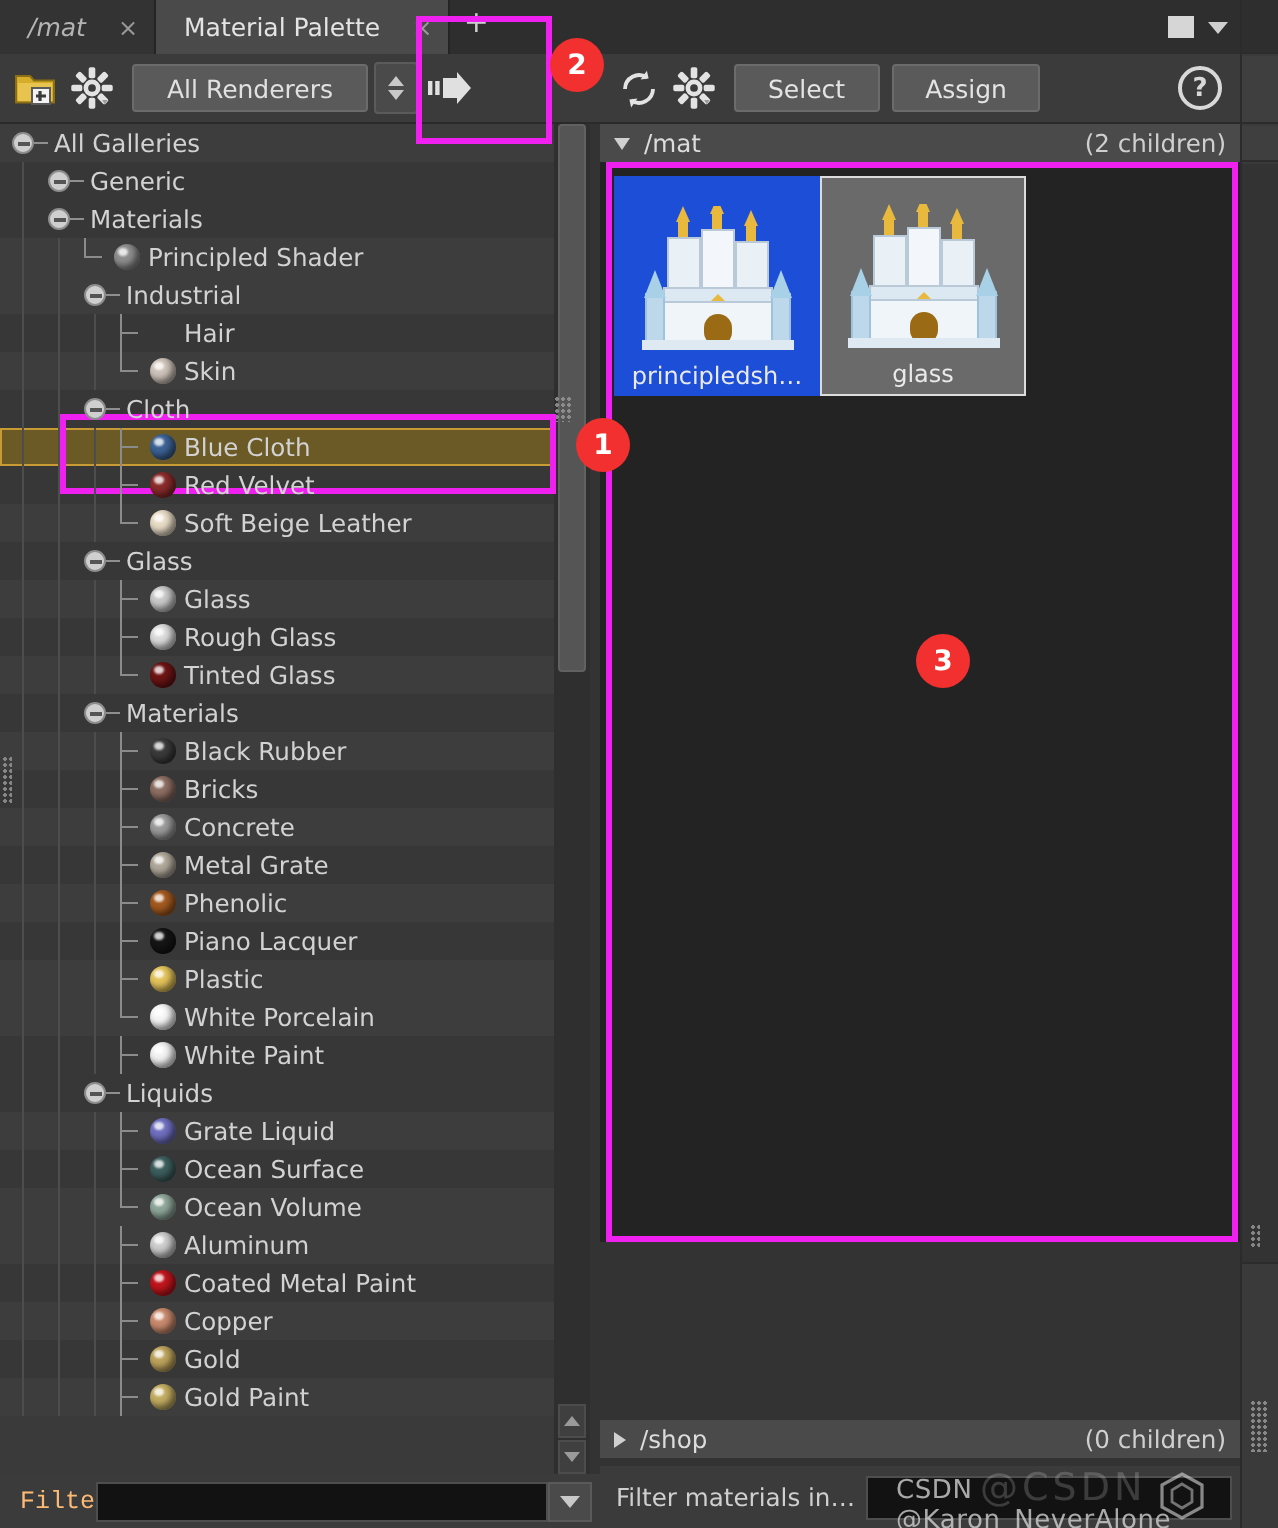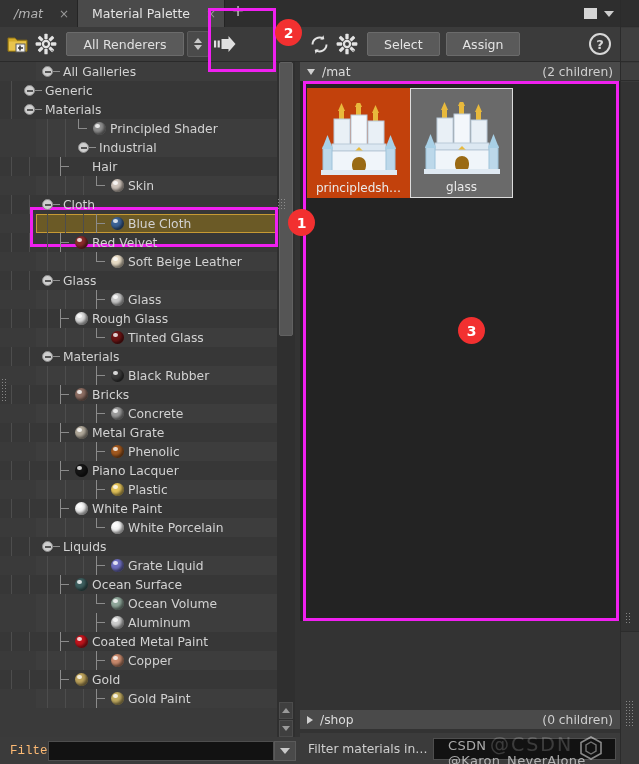--- a/index.html
+++ b/index.html
@@ -36,7 +36,7 @@
   
   .tree { position: absolute; left: 0; top: 62px; width: 277px; height: 675px; overflow: hidden; background: #3a3a3a; }
   .row { position: relative; height: 19px; display: flex; align-items: center; font-size: 12.3px; color: #d2d2d2; white-space: nowrap; }
-  .row.odd  { background: #3d3d3d; margin-left: 36px; }
+  .row.odd  { background: #3d3d3d; }
   .row.even { background: #373737; }
   .row.sel  { background: #6b5a26; outline: 1px solid #c79a34; outline-offset: -1px; }
   .row .lbl { position: relative; z-index: 3; }

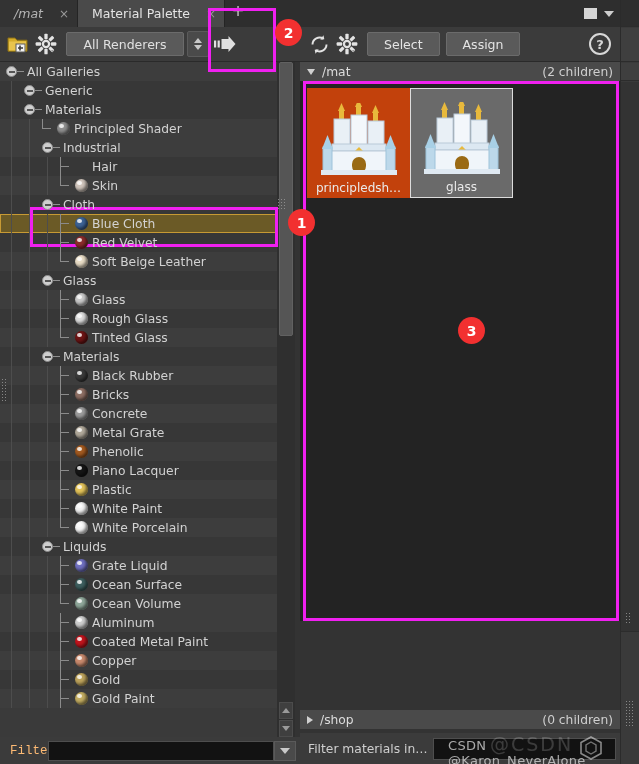--- a/index.html
+++ b/index.html
@@ -87,7 +87,7 @@
 
   .gallery { position:absolute; left:0; top:81px; width:320px; height:540px; background:#232323; padding:7px; display:flex; gap:0px; align-items:flex-start;}
   .cell { width:103px; height:110px; display:flex; flex-direction:column; align-items:center; justify-content:flex-end; padding-bottom:3px;}
-  .cell.a { background:#c2410c; }
+  .cell.a { background:#1d4ed8; }
   .cell.b { background:#6a6a6a; border:1px solid #dcdcdc; }
   .cell .thumb { width:84px; height:80px; display:flex; align-items:center; justify-content:center; }
   .cell .cap { font-size:12px; color:#eaeaea; max-width:98px; overflow:hidden; text-overflow:ellipsis; white-space:nowrap;}

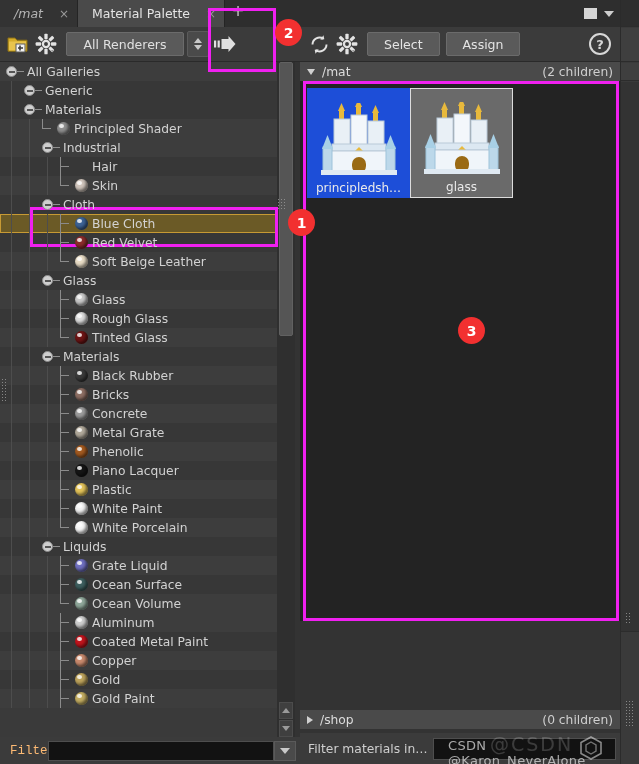--- a/index.html
+++ b/index.html
@@ -412,17 +412,6 @@
           <span class="sph" style="background: rgb(227, 195, 90);"></span>
           <span class="lbl">Plastic</span>
         </div>
-        <div class="row even">
-          <div class="guides">
-            <span style="left: 11px;"></span>
-            <span style="left: 29px;"></span>
-            <span style="left: 47px;"></span>
-          </div>
-          <div style="width: 60px; flex: 0 0 auto;"></div>
-          <span class="elbow tee"></span>
-          <span class="sph" style="background: rgb(242, 242, 242);"></span>
-          <span class="lbl">White Paint</span>
-        </div>
         <div class="row odd">
           <div class="guides">
             <span style="left: 11px;"></span>
@@ -433,6 +422,17 @@
           <span class="elbow"></span>
           <span class="sph" style="background: rgb(246, 246, 246);"></span>
           <span class="lbl">White Porcelain</span>
+        </div>
+        <div class="row even">
+          <div class="guides">
+            <span style="left: 11px;"></span>
+            <span style="left: 29px;"></span>
+            <span style="left: 47px;"></span>
+          </div>
+          <div style="width: 60px; flex: 0 0 auto;"></div>
+          <span class="elbow tee"></span>
+          <span class="sph" style="background: rgb(242, 242, 242);"></span>
+          <span class="lbl">White Paint</span>
         </div>
         <div class="row even">
           <div class="guides">

